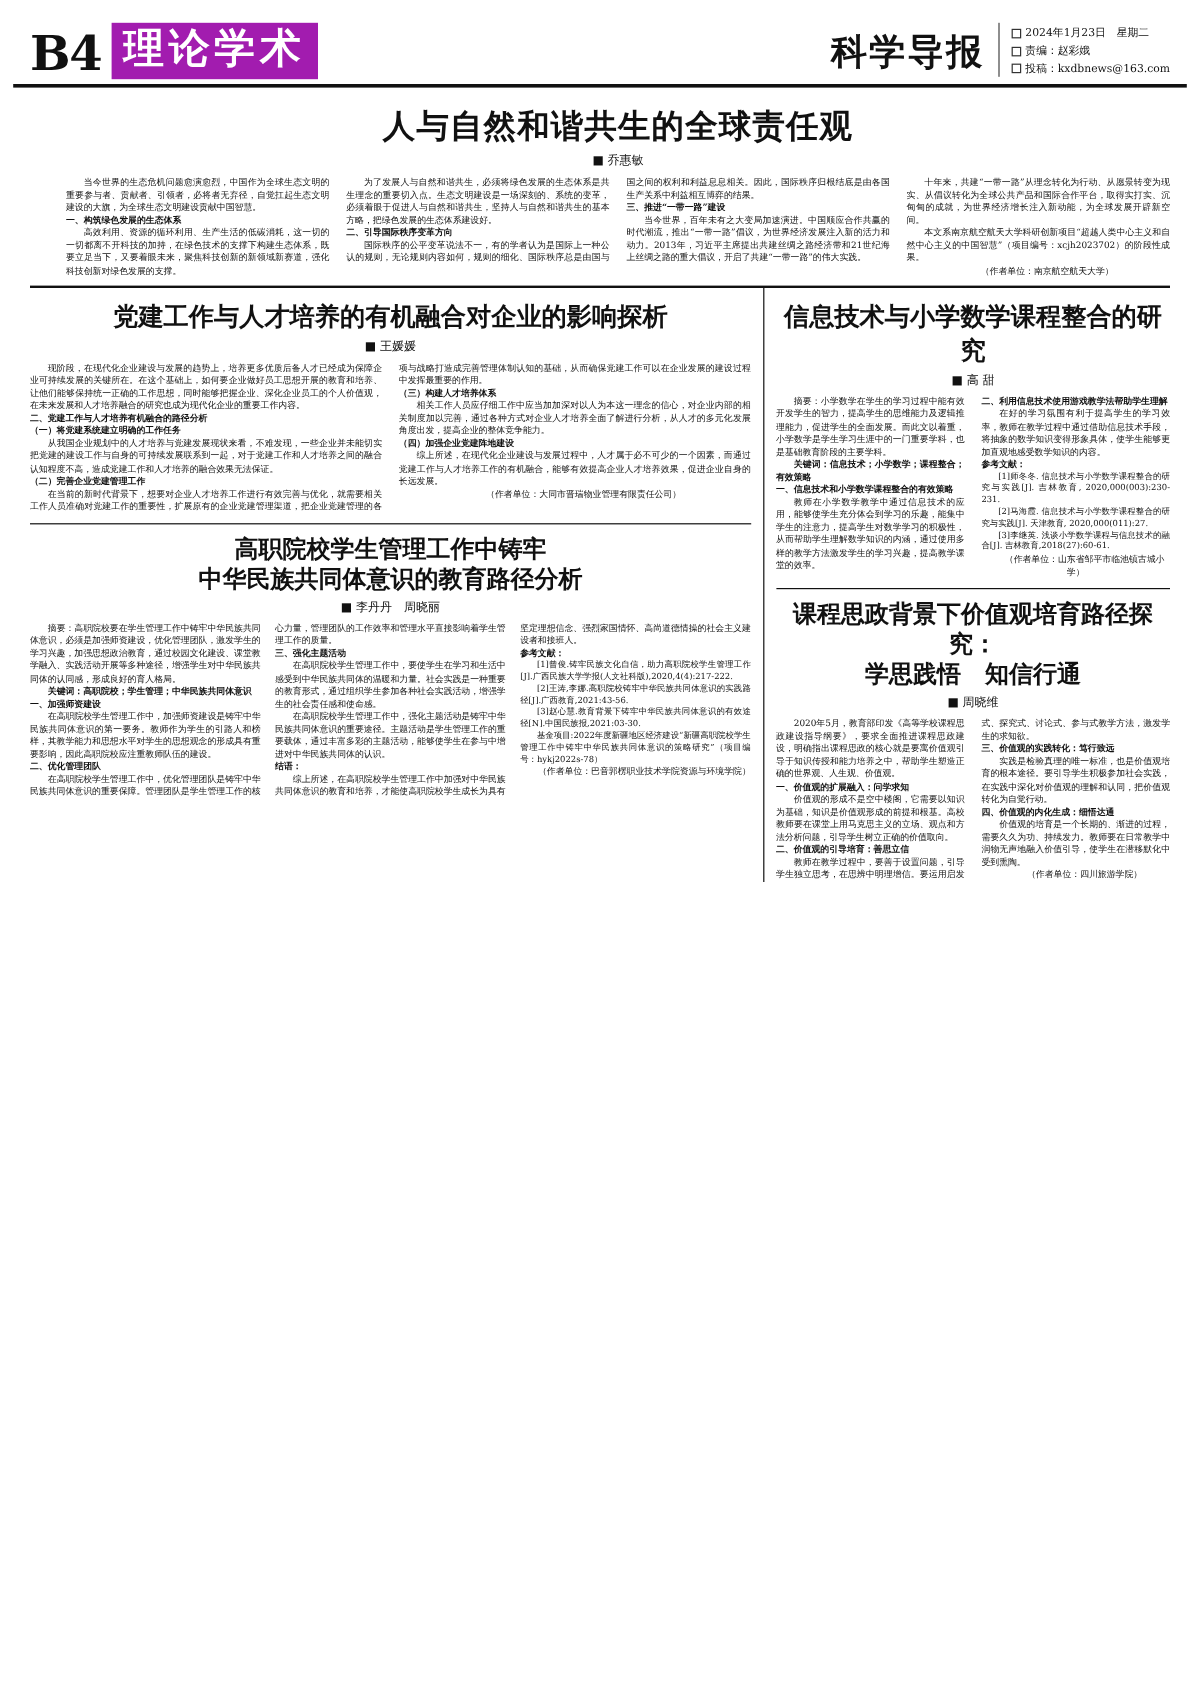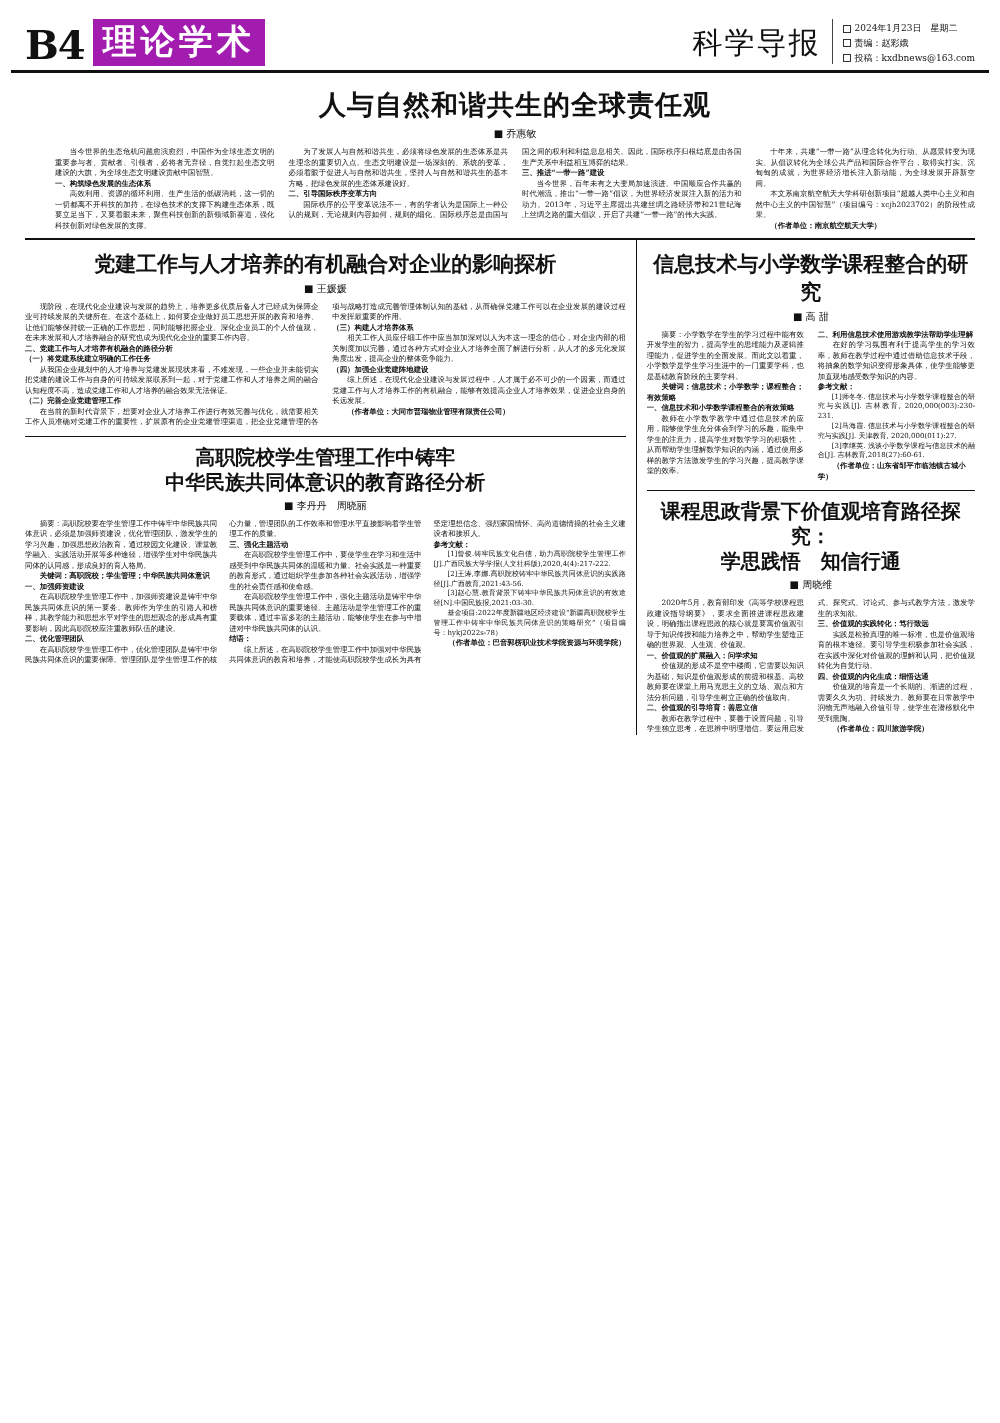--- a/index.html
+++ b/index.html
@@ -10,7 +10,7 @@
   .pagenum{font-family:"DejaVu Serif",serif;font-size:40px;font-weight:bold;letter-spacing:-1px;line-height:1;padding-right:8px;padding-top:6px;}
   .sectionbox{background:#a21caf;color:#fff;font-weight:bold;font-size:34px;padding:4px 10px 6px 10px;letter-spacing:4px;line-height:1.1;}
   .masthead-right{margin-left:auto;display:flex;align-items:flex-start;}
-  .paper-name{font-size:30px;font-weight:normal;letter-spacing:2px;padding:4px 12px 0 0;border-right:1px solid #444;}
+  .paper-name{font-size:30px;font-weight:bold;letter-spacing:2px;padding:4px 12px 0 0;border-right:1px solid #444;}
   .meta{font-size:9px;line-height:1.65;padding-left:10px;padding-top:2px;}
   .meta div{white-space:nowrap;}
   .meta .sq{display:inline-block;width:6px;height:6px;border:1px solid #333;margin-right:3px;vertical-align:middle;}

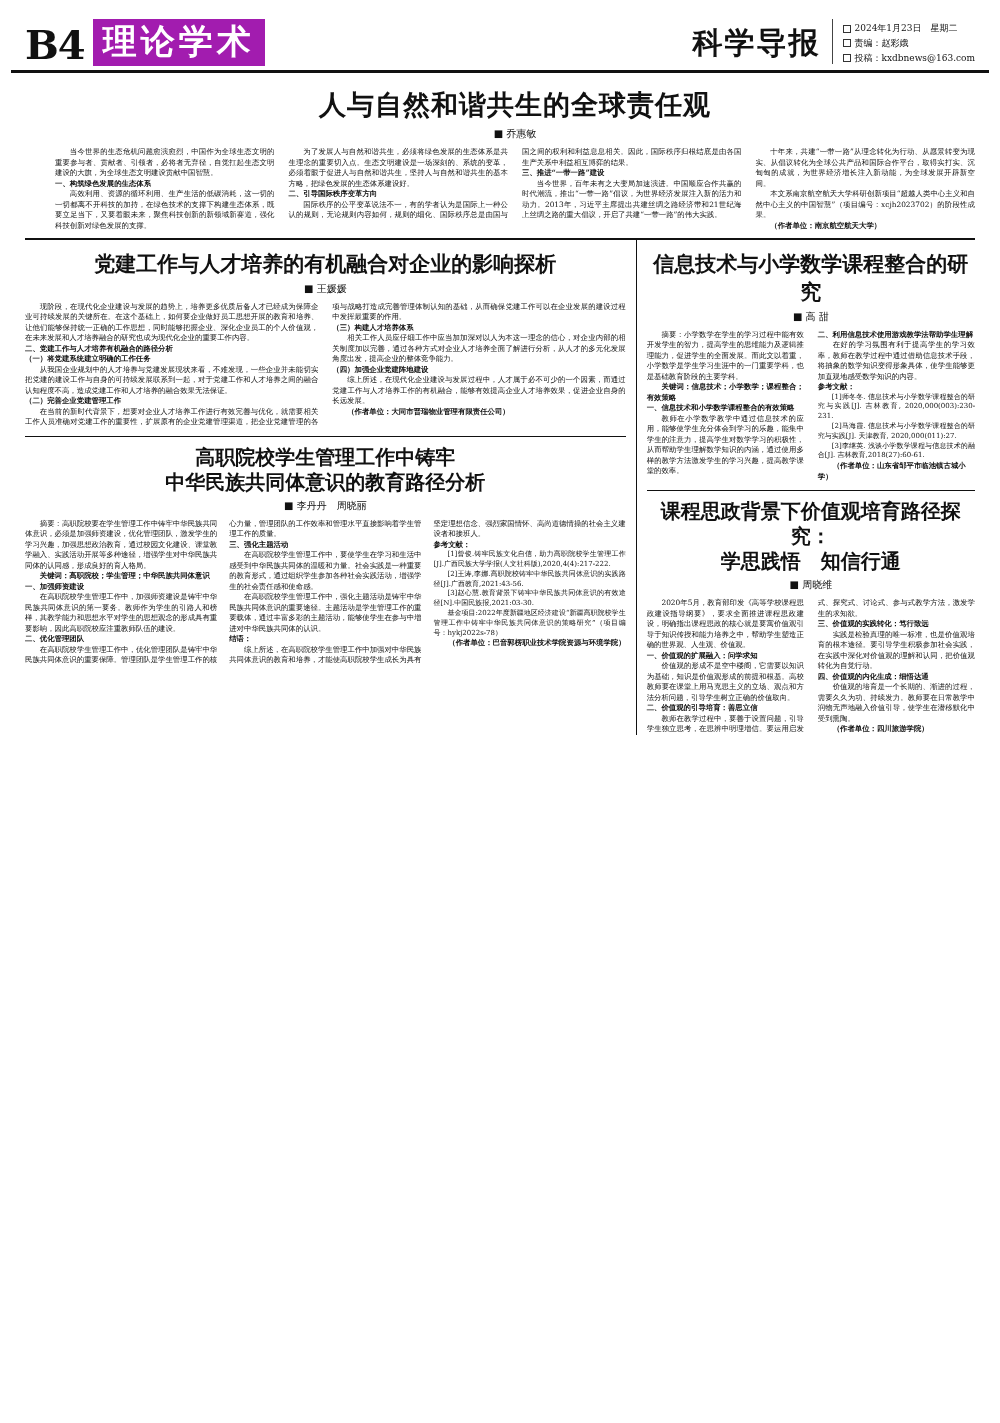--- a/index.html
+++ b/index.html
@@ -22,7 +22,7 @@
   .tiny{font-size:7.4px;line-height:1.42;text-align:justify;}
   .tiny p{margin:0;text-indent:2em;}
   .tiny .h3{text-indent:0;font-weight:bold;}
-  .sig{text-align:left;font-weight:bold;margin-top:4px;text-indent:0;}
+  .sig{text-align:center;font-weight:normal;margin-top:4px;text-indent:0;}
   .kw{font-weight:bold;}
   
   .top{padding:8px 14px 6px 14px;margin-left:30px;}

